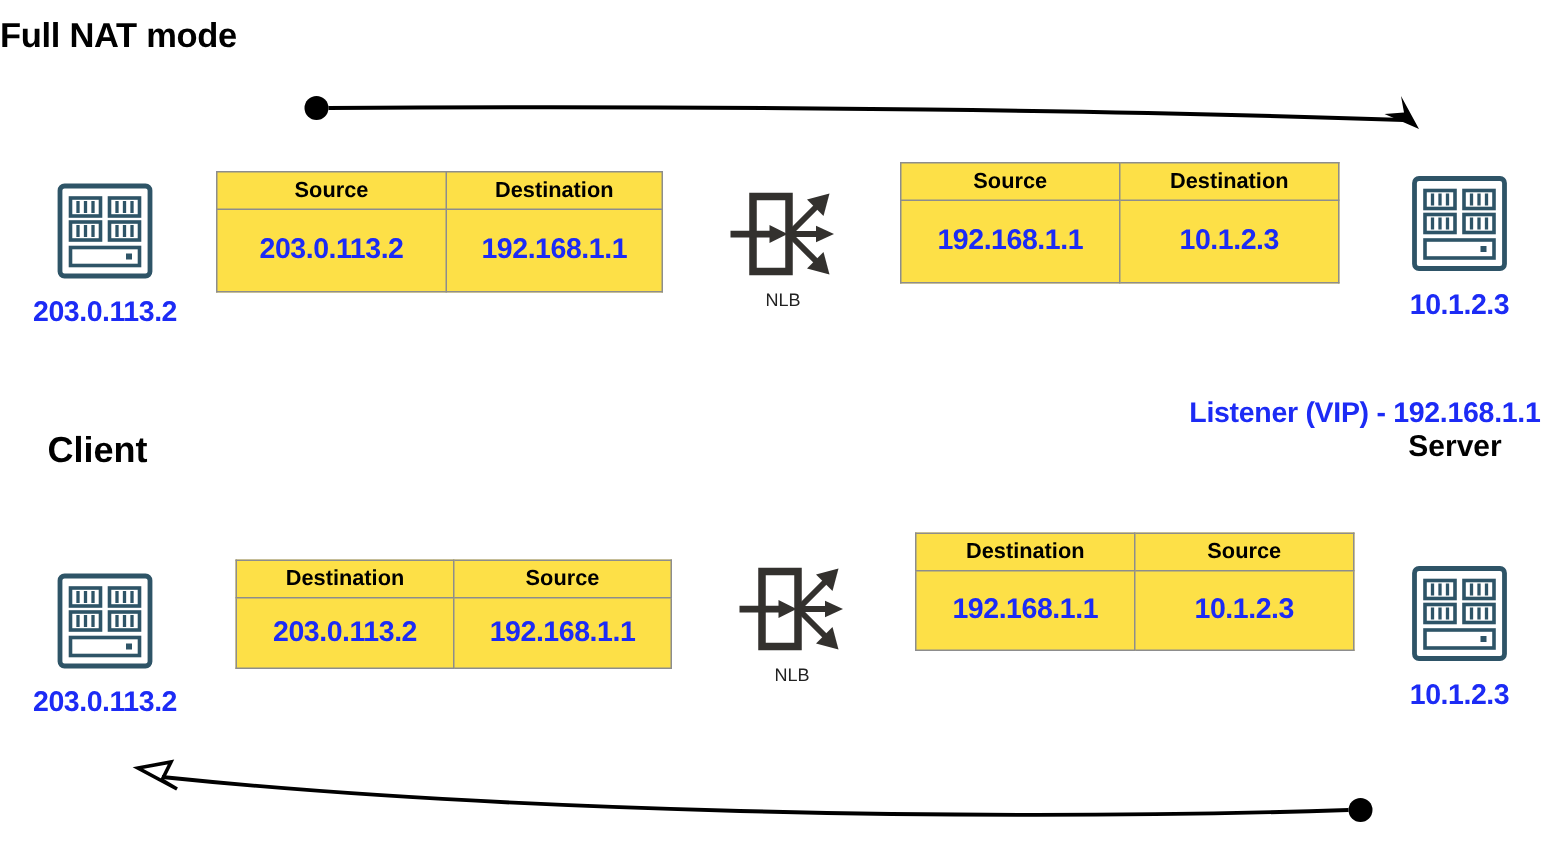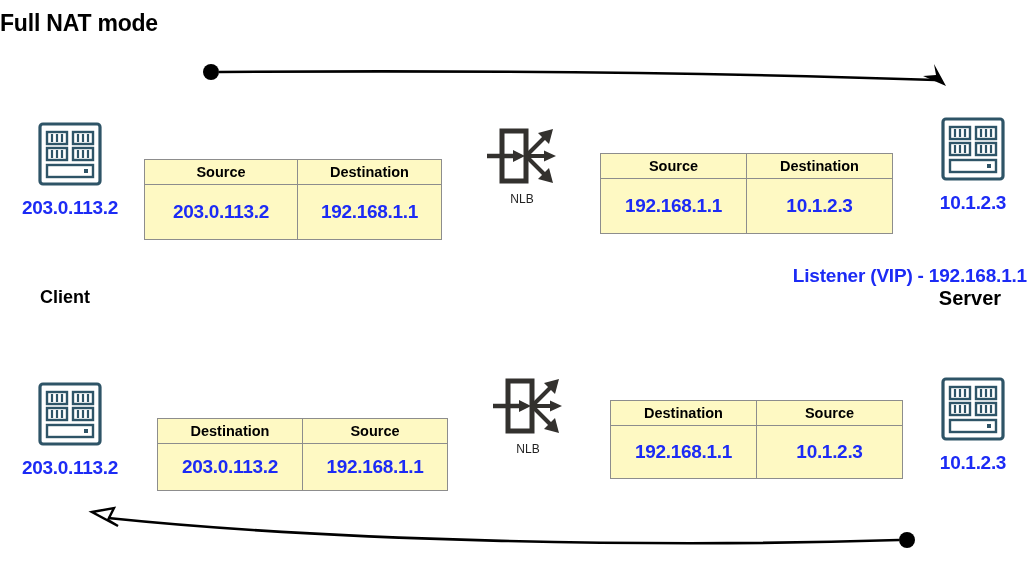--- a/index.html
+++ b/index.html
@@ -37,8 +37,7 @@
   .pkt-table {
     border-collapse: collapse;
     table-layout: fixed;
-    background: #fef9c3;
-    margin-top: 45px;
+    background: #fde047;
   }
   .pkt-table th, .pkt-table td {
     border: 1px solid #8d8d8d;

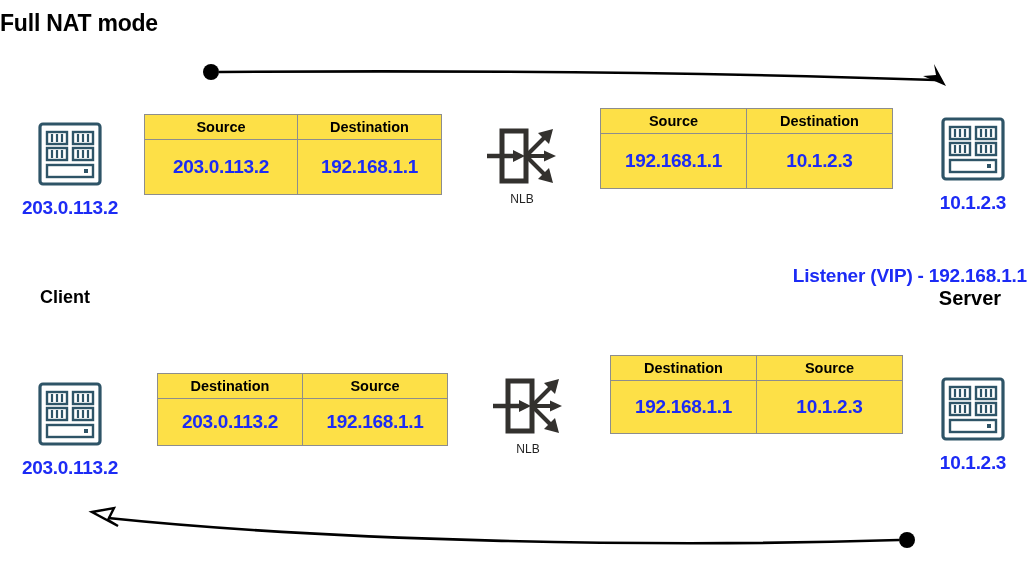--- a/index.html
+++ b/index.html
@@ -114,7 +114,7 @@
   #label-client {
     left: 0px; top: 287px; width: 130px;
     text-align: center;
-    font-size: 18px;
+    font-size: 24px;
     font-weight: bold;
     color: #000;
   }

